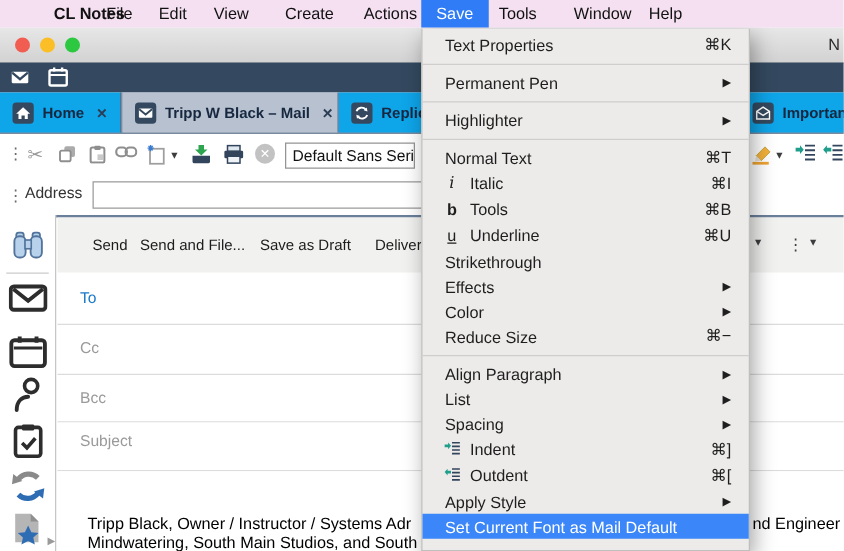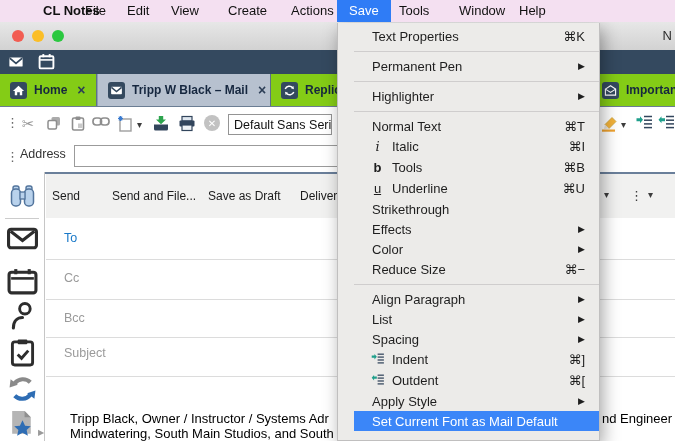--- a/index.html
+++ b/index.html
@@ -71,7 +71,7 @@
   
   #textmenu{left:337px;top:23px;width:263px;height:418px;background:#ecebe9;
     border:1px solid #c0bfbf;border-top:none;box-sizing:border-box;
-    box-shadow:3px 6px 16px rgba(0,0,0,.35);padding-top:3px;z-index:55;padding-left:16px;}
+    box-shadow:3px 6px 16px rgba(0,0,0,.35);padding-top:3px;z-index:55;}
   .mrow{position:relative;height:20px;display:flex;align-items:center;
     padding:0 14px 0 18px;font-size:13px;color:#1e1e1e;}
   .mrow.icon{padding-left:38px;height:21px;}

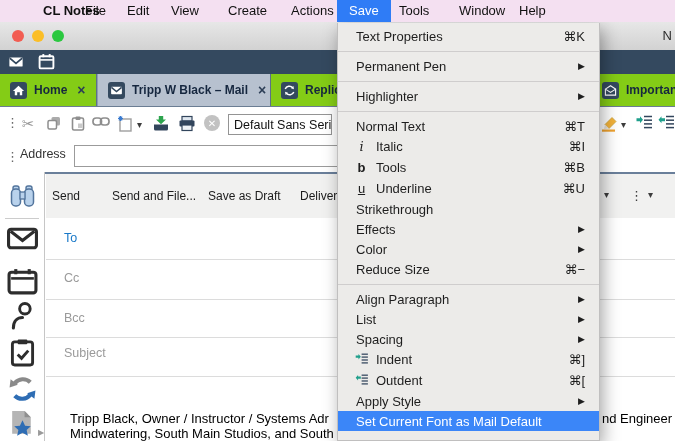--- a/index.html
+++ b/index.html
@@ -26,7 +26,7 @@
   #tabstrip{left:0;top:74px;width:675px;height:32px;background:#8c9db2;
     border-bottom:1px solid #6b7d93;z-index:5;}
   .tab{position:absolute;top:0;height:32px;display:flex;align-items:center;
-    background:#84cc16;border-right:1px solid #5d7089;box-sizing:border-box;padding-left:10px;}
+    background:#0ea5e9;border-right:1px solid #5d7089;box-sizing:border-box;padding-left:10px;}
   .tab.active{background:#b7c1cf;}
   .tab-badge{width:17px;height:17px;background:#34495f;border-radius:3px;
     display:flex;align-items:center;justify-content:center;flex:0 0 auto;}

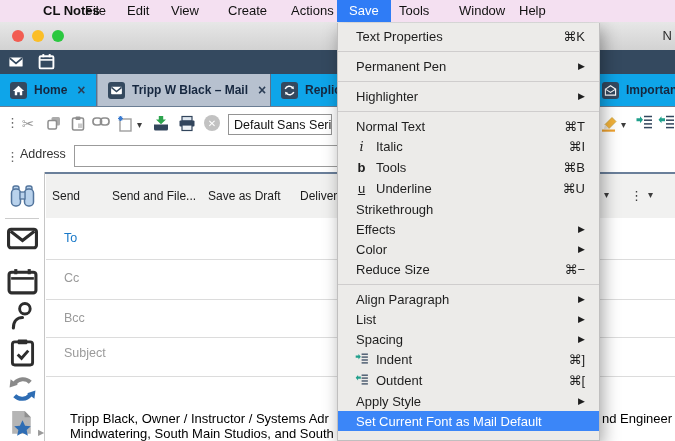--- a/index.html
+++ b/index.html
@@ -308,7 +308,7 @@
 
 <div id="panel-topline" class="abs"></div>
 <div id="actionbar" class="abs">
-  <span class="act-btn" style="left:6px;">Send</span>
+  <span class="act-btn" style="left:28px;">Send</span>
   <span class="act-btn" style="left:66px;">Send and File...</span>
   <span class="act-btn" style="left:162px;">Save as Draft</span>
   <span class="act-btn" style="left:254px;">Delivery...</span>

